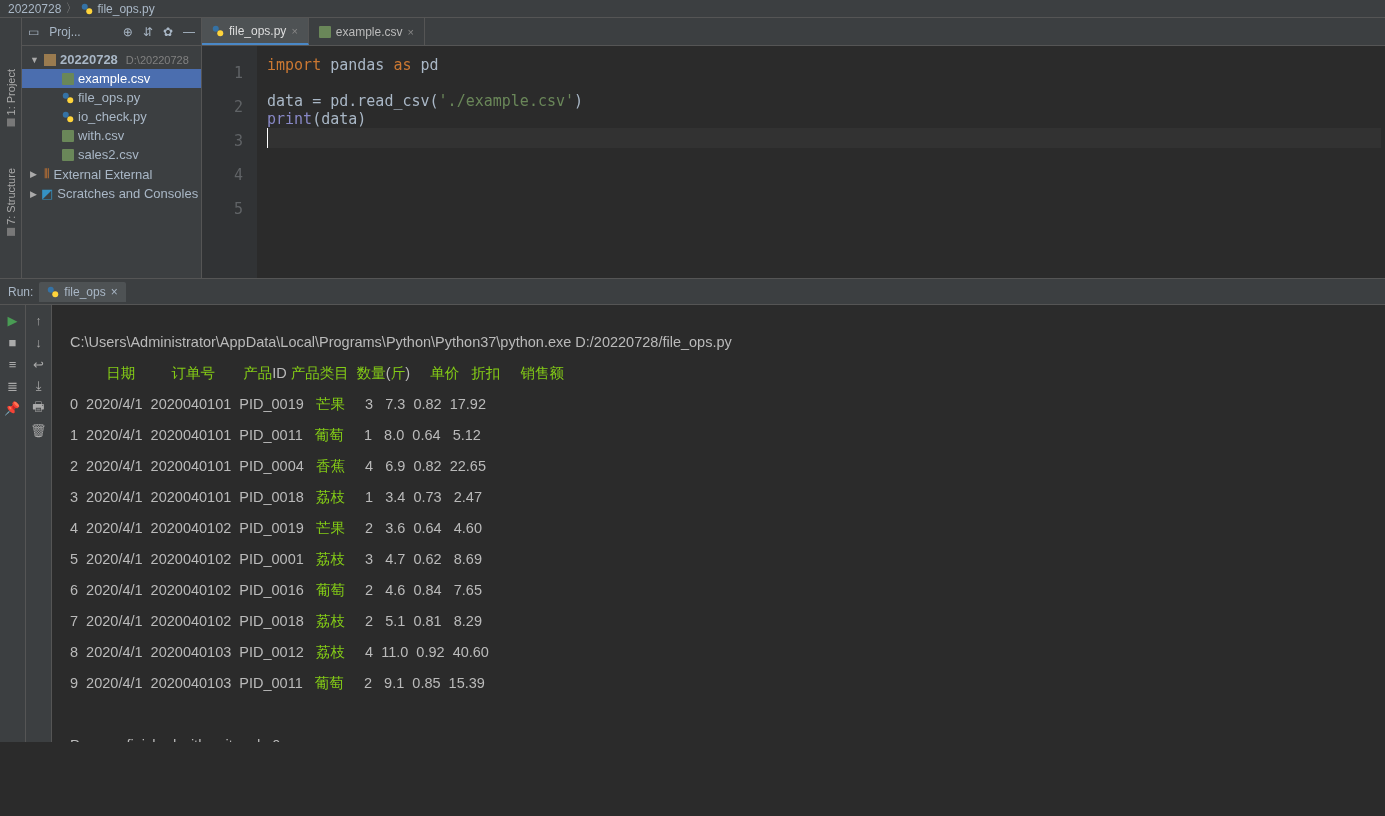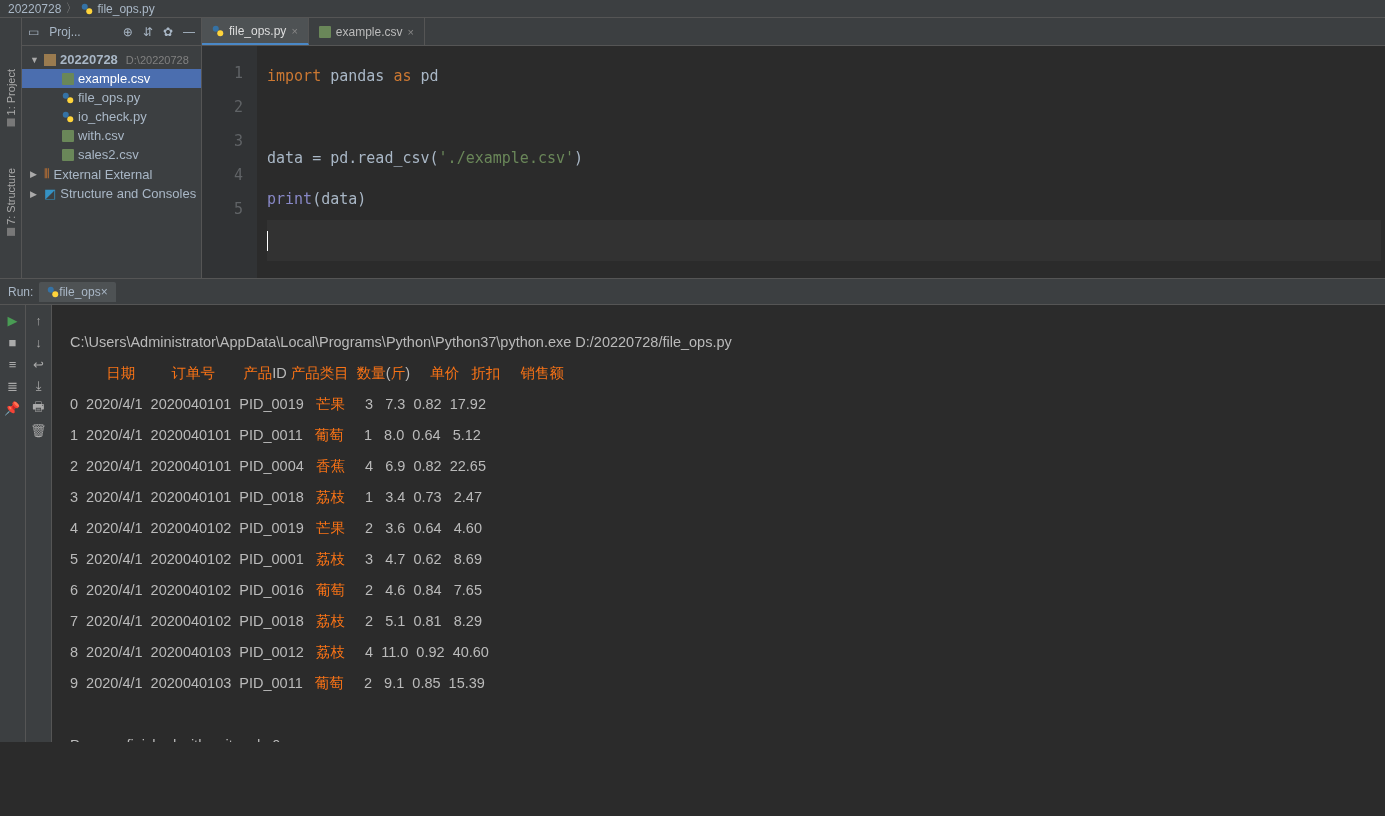--- a/index.html
+++ b/index.html
@@ -125,7 +125,7 @@
   .code {
     flex: 1;
     padding: 10px 4px 0 10px;
-    line-height: 41px;
+    line-height: 18px;
     white-space: pre;
   }
   .kw { color:#cc7832; }

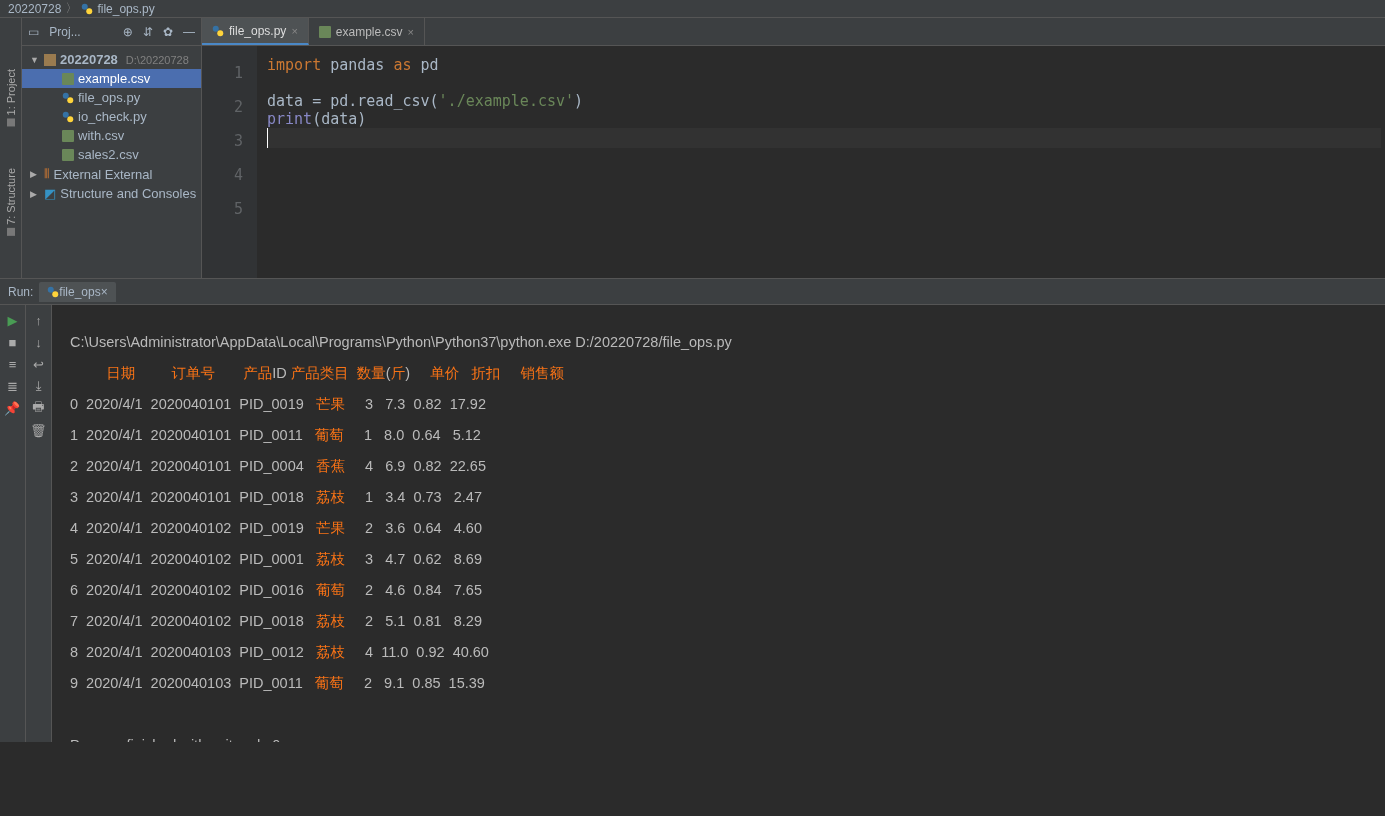--- a/index.html
+++ b/index.html
@@ -275,7 +275,7 @@
       <div class="tree-row depth0">
         <span class="arrow">▶</span>
         <span style="color:#3592c4">◩</span>
-        <span>Structure and Consoles</span>
+        <span>Scratches and Consoles</span>
       </div>
     </div>
   </div>

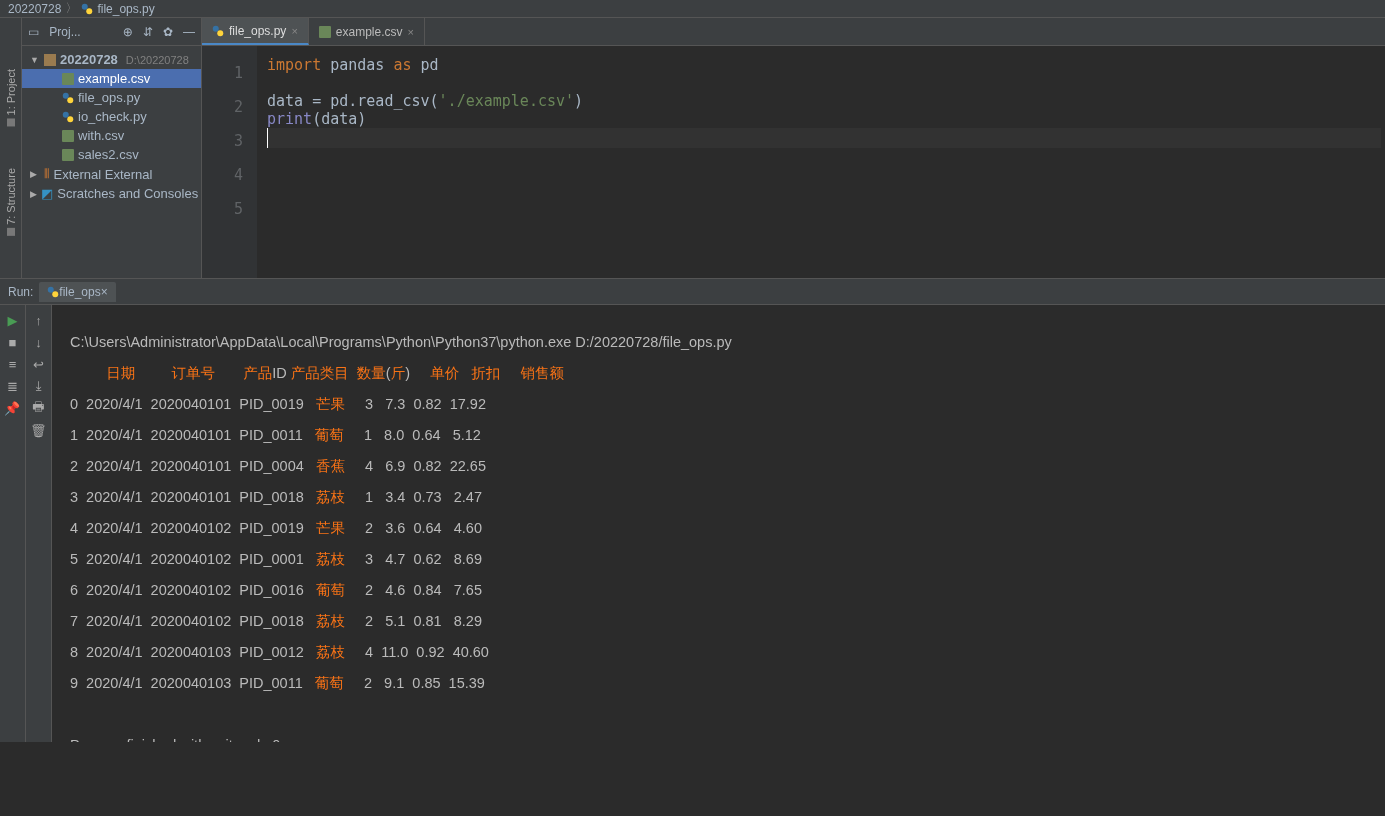--- a/index.html
+++ b/index.html
@@ -156,6 +156,7 @@
     background:#4e5254;
     padding:3px 8px;
     display:flex;
+    gap:5px;
     align-items:center;
     border-radius:2px 2px 0 0;
   }

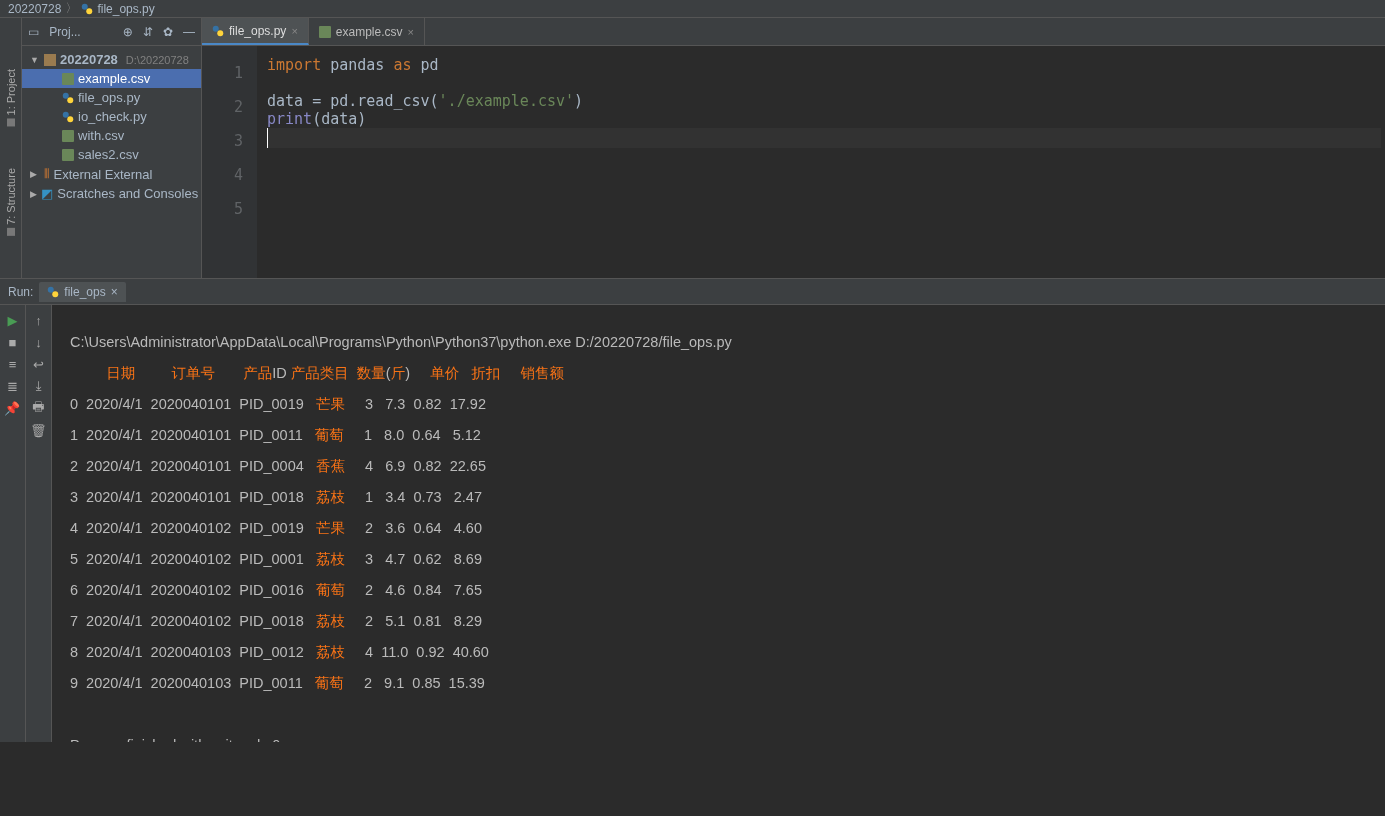--- a/index.html
+++ b/index.html
@@ -184,7 +184,7 @@
     white-space:pre;
     overflow:auto;
   }
-  .console .chn { color:#f97316;}
+  .console .chn { color:#84cc16;}
   .py-icon{ width:12px; height:12px; display:inline-flex;}
   .csv-icon { width:12px;height:12px;display:inline-block;background:#6a8759;border-radius:1px;}
   .dir-icon { width:12px;height:12px;display:inline-block;background:#9a7b4f;}

